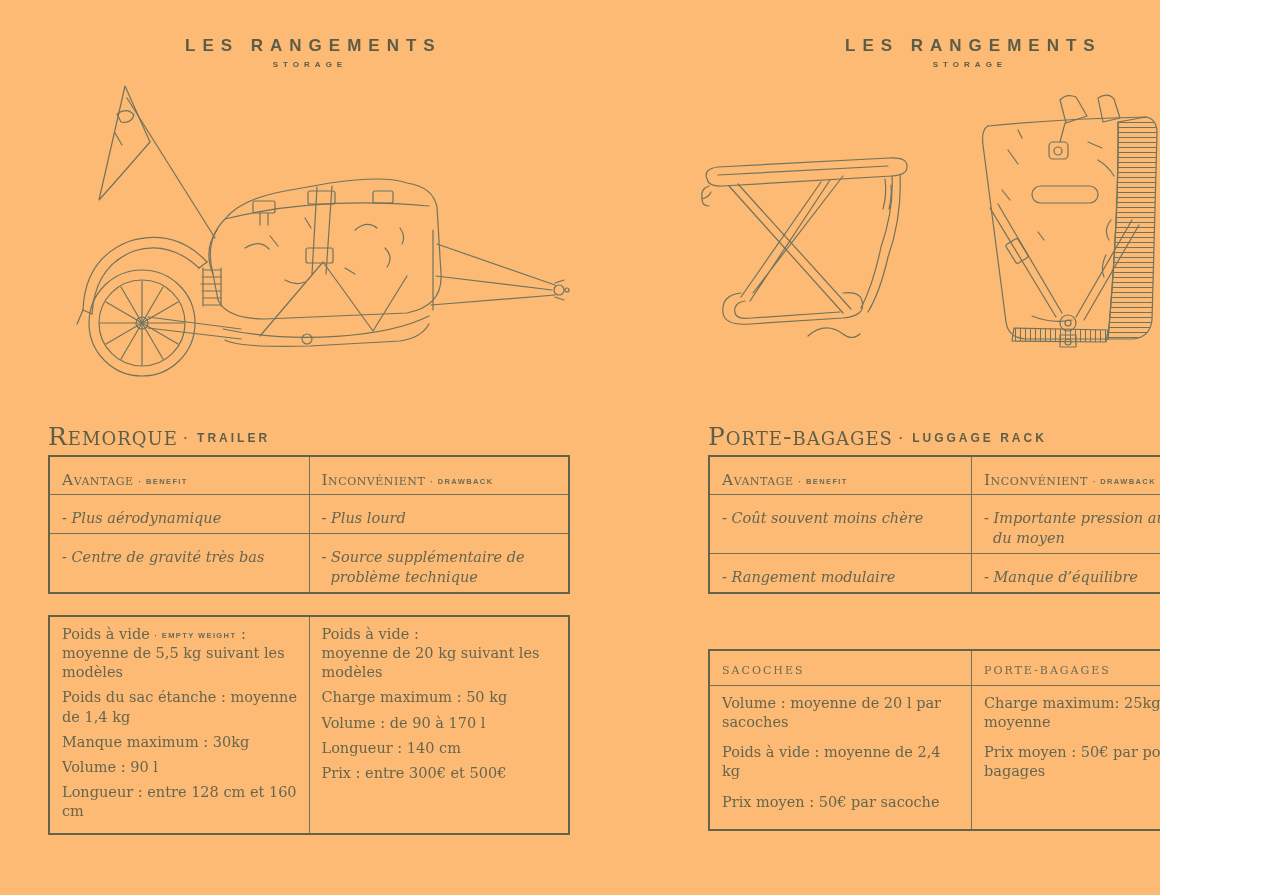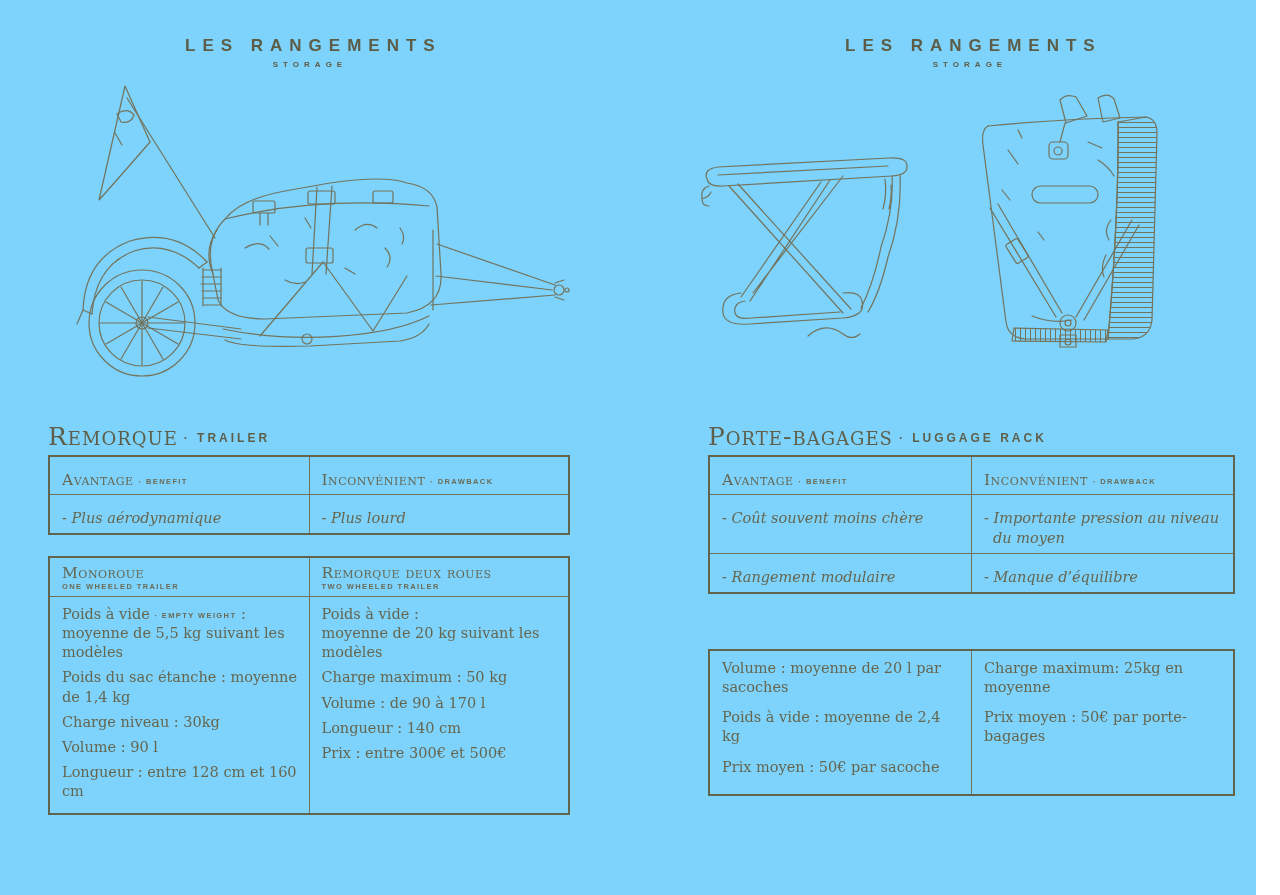--- a/index.html
+++ b/index.html
@@ -4,7 +4,7 @@
 <style>
   html,body{margin:0;padding:0;background:#ffffff;}
   .page{
-    position:relative;width:1256px;height:895px;background:#7dd3fc;overflow:hidden;
+    position:relative;width:1160px;height:895px;background:#fdba74;overflow:hidden;
     font-family:"DejaVu Serif","Liberation Serif",serif;color:#63634e;
   }
   

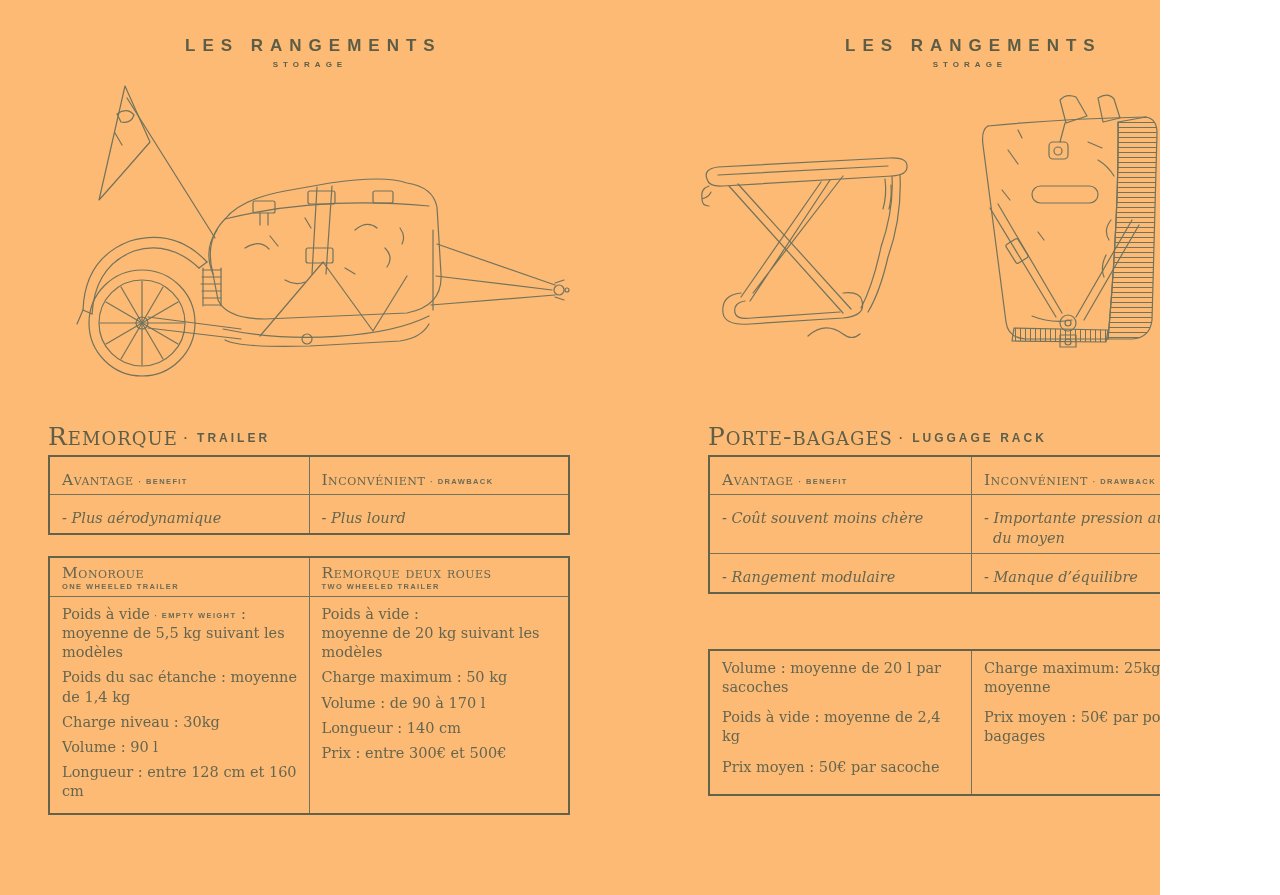--- a/index.html
+++ b/index.html
@@ -224,6 +224,14 @@
               <span class="cell-text">- Plus lourd</span>
             </td>
       </tr>
+      <tr>
+        <td>
+              <span class="cell-text">- Centre de gravité très bas</span>
+            </td>
+        <td>
+              <span class="cell-text">- Source supplémentaire de problème technique</span>
+            </td>
+      </tr>
     </tbody>
       </table>
 

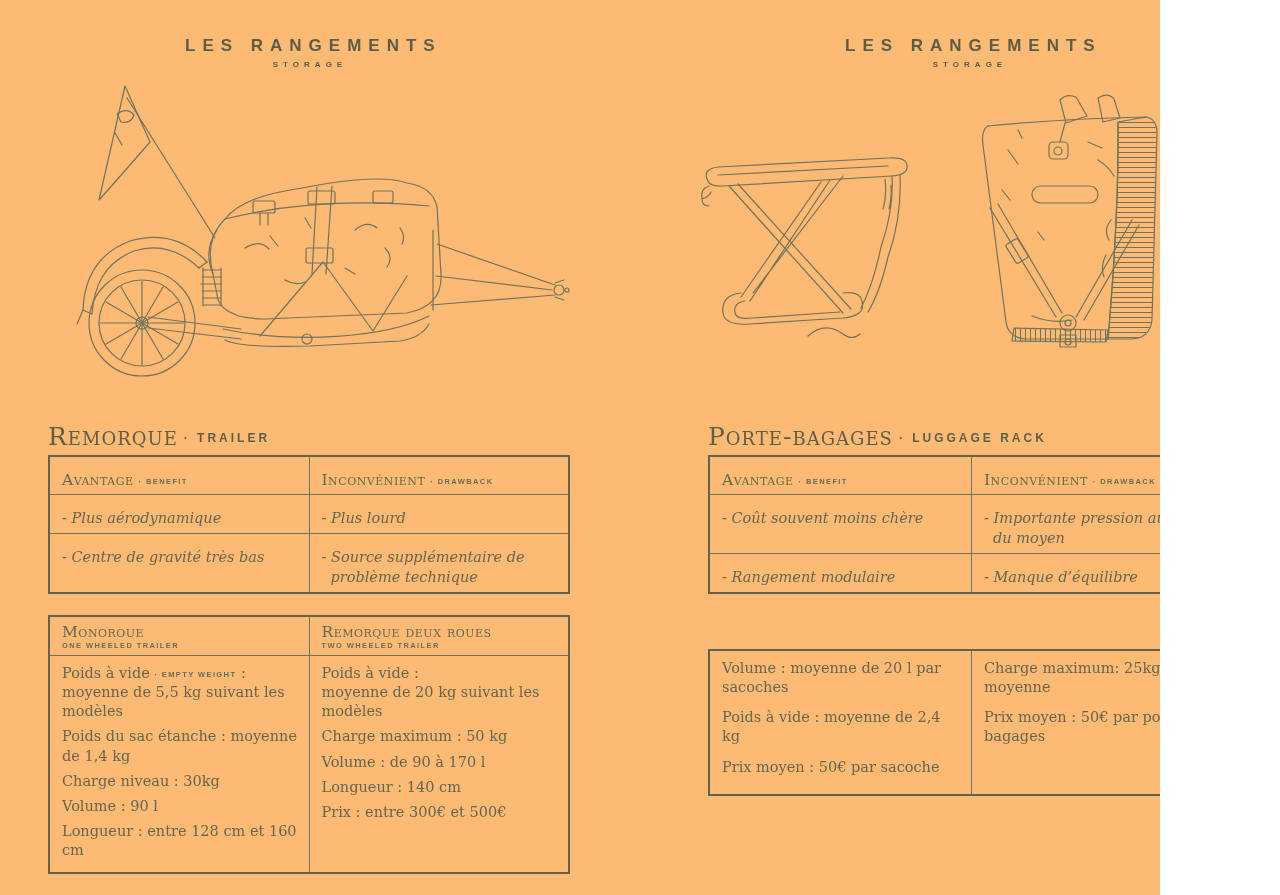--- a/index.html
+++ b/index.html
@@ -237,16 +237,6 @@
 
     <table class="tbl spec-tbl" style="margin-top:21px;">
       <tbody>
-          <tr>
-        <th class="hdr-cell">
-          <span class="hdr-main">Monoroue</span>
-          <span class="tinycaps sub-line">ONE WHEELED TRAILER</span>
-        </th>
-        <th class="hdr-cell">
-          <span class="hdr-main">Remorque deux roues</span>
-          <span class="tinycaps sub-line">TWO WHEELED TRAILER</span>
-        </th>
-      </tr>
       <tr>
         <td>
           <p><span>Poids à vide </span><span class="tinycaps">· EMPTY WEIGHT</span><span> :</span><span class="block">moyenne de 5,5 kg suivant les modèles</span></p>

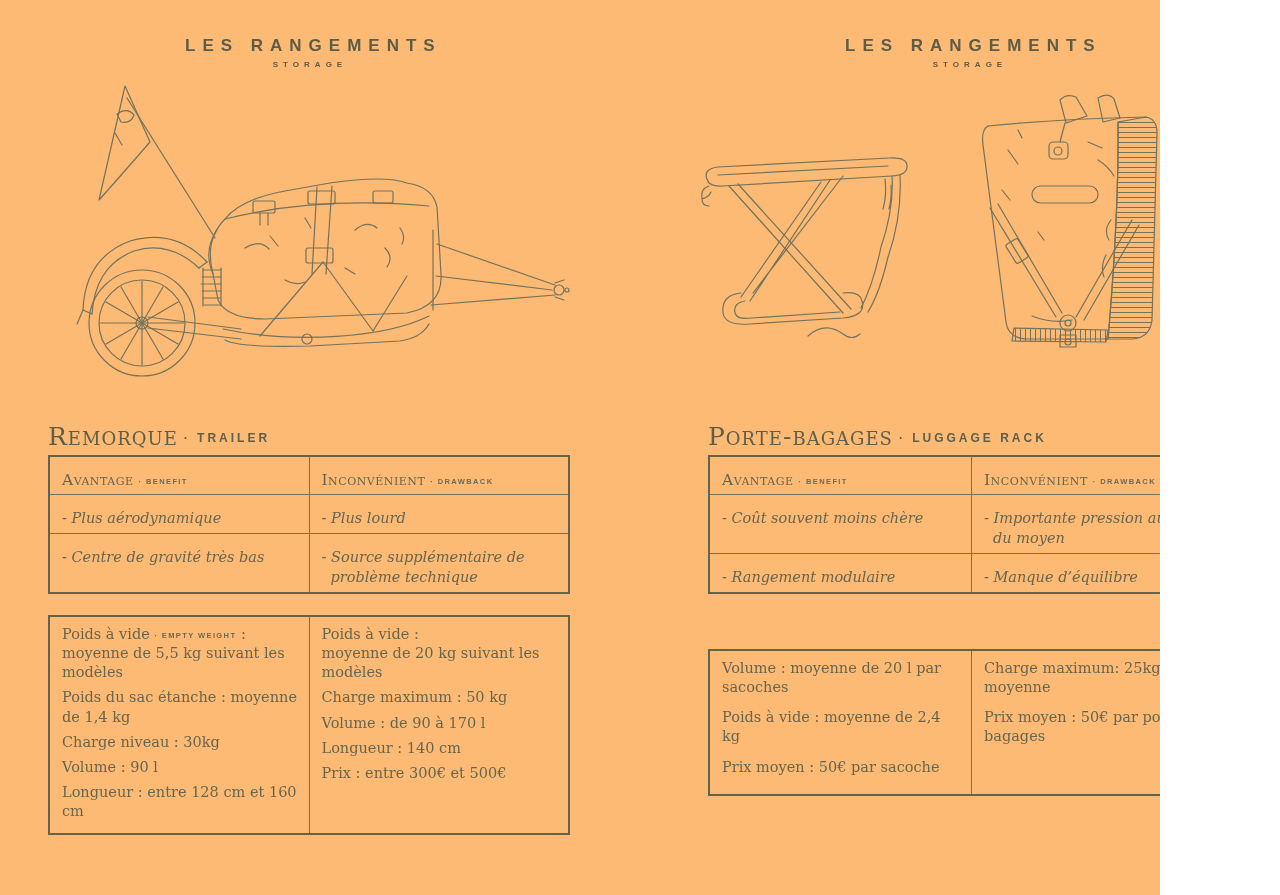--- a/index.html
+++ b/index.html
@@ -299,6 +299,14 @@
 
     <table class="tbl spec-tbl loose" style="margin-top:55px;">
       <tbody>
+          <tr>
+        <th class="hdr-cell" style="padding:8px 10px 7px 12px;">
+          <span class="spaced-caps">SACOCHES</span>
+        </th>
+        <th class="hdr-cell" style="padding:8px 10px 7px 12px;">
+          <span class="spaced-caps">PORTE-BAGAGES</span>
+        </th>
+      </tr>
       <tr>
         <td>
           <p>Volume : moyenne de 20 l par sacoches</p>

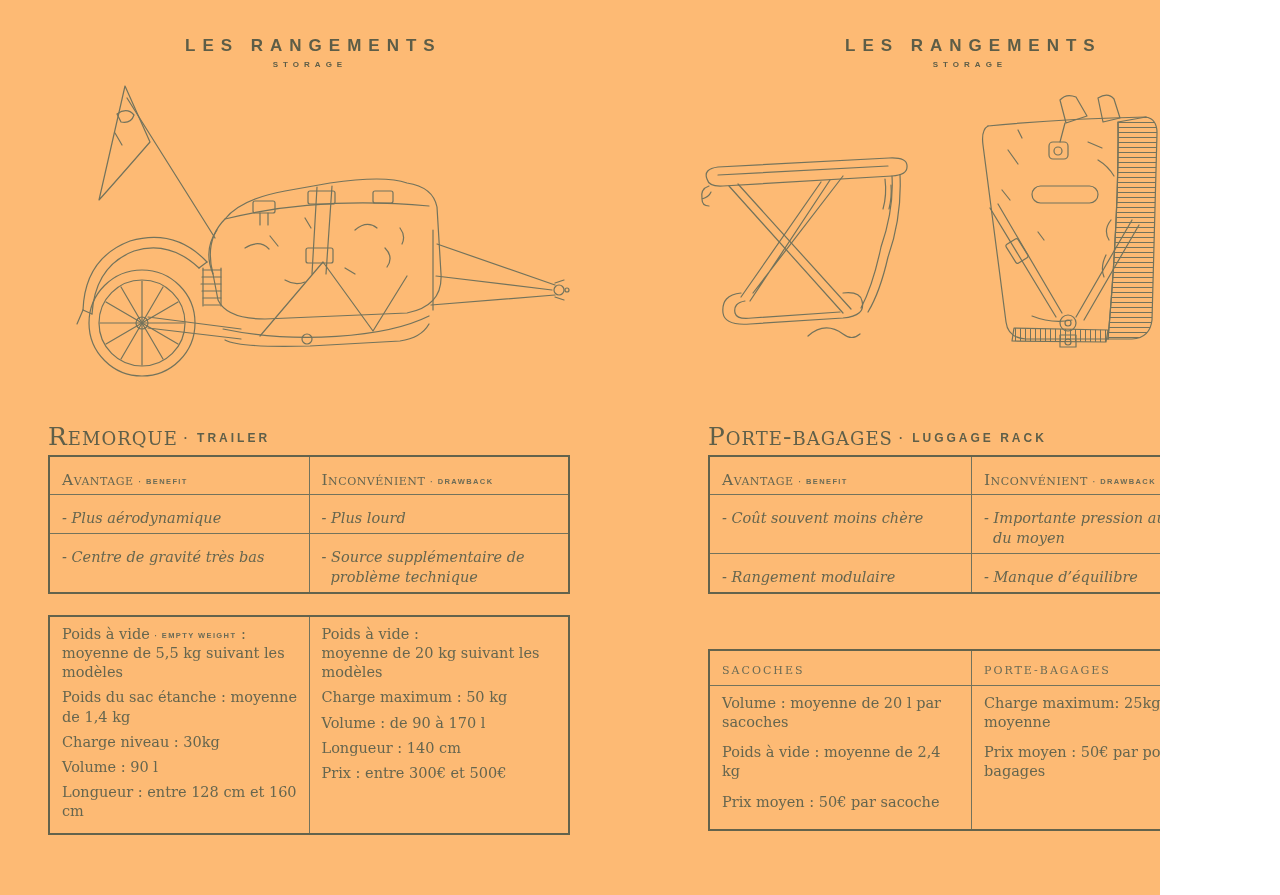--- a/index.html
+++ b/index.html
@@ -241,7 +241,7 @@
         <td>
           <p><span>Poids à vide </span><span class="tinycaps">· EMPTY WEIGHT</span><span> :</span><span class="block">moyenne de 5,5 kg suivant les modèles</span></p>
           <p>Poids du sac étanche : moyenne de 1,4 kg</p>
-          <p>Charge niveau : 30kg</p>
+          <p>Manque maximum : 30kg</p>
           <p>Volume : 90 l</p>
           <p>Longueur : entre 128 cm et 160 cm</p>
 

